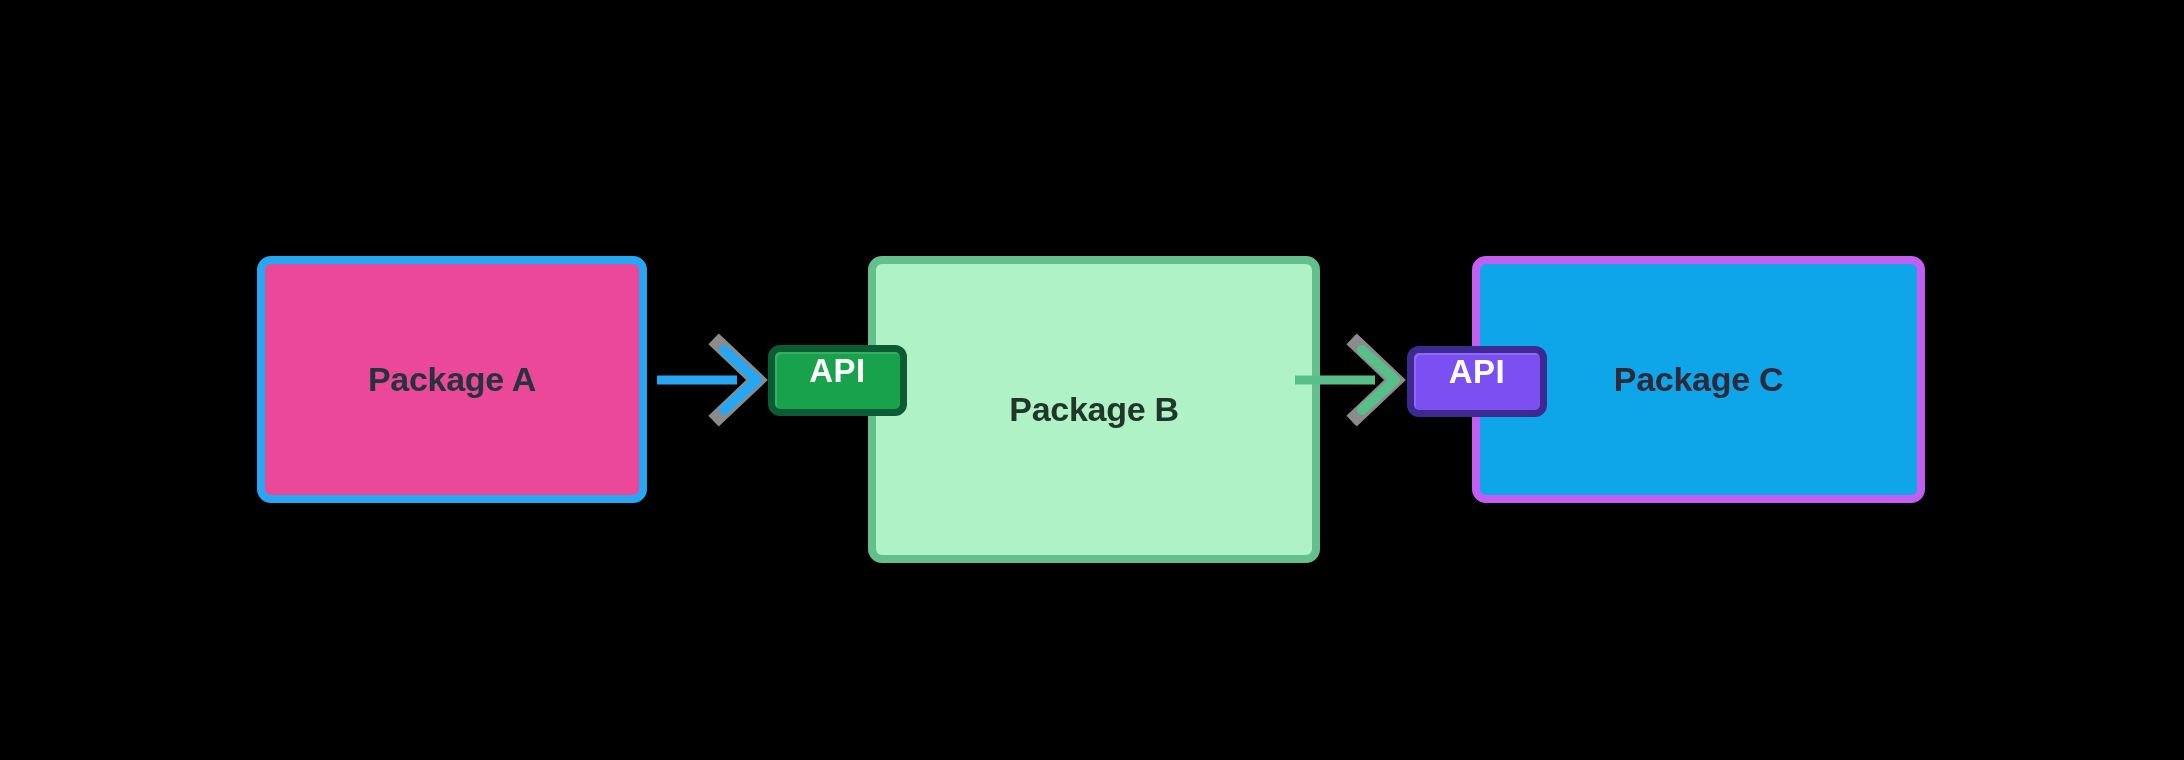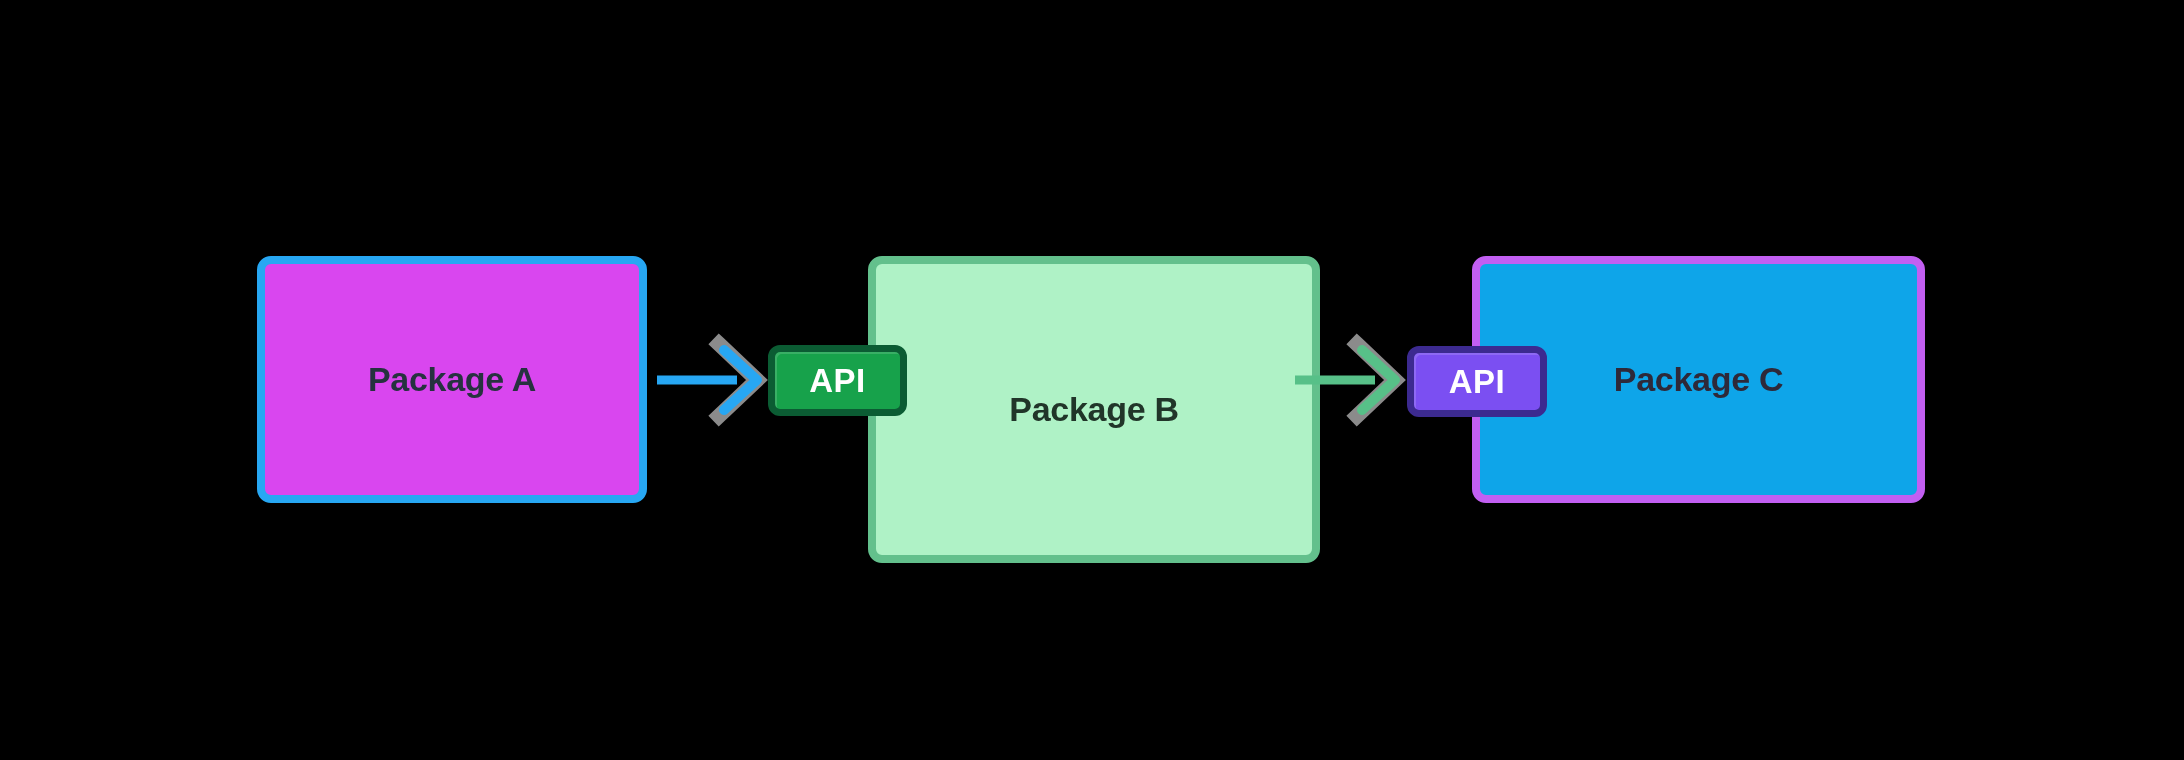--- a/index.html
+++ b/index.html
@@ -83,7 +83,7 @@
 
 <div class="stage">
 
-  <div class="pkg pkg-a" style="background-color: #d946ef; border-color: rgb(39, 167, 243);">
+  <div class="pkg pkg-a" style="background-color: #ec4899; border-color: rgb(39, 167, 243);">
     <span class="pkg-label" style="color: rgb(38, 50, 63);">Package A</span>
   </div>
 

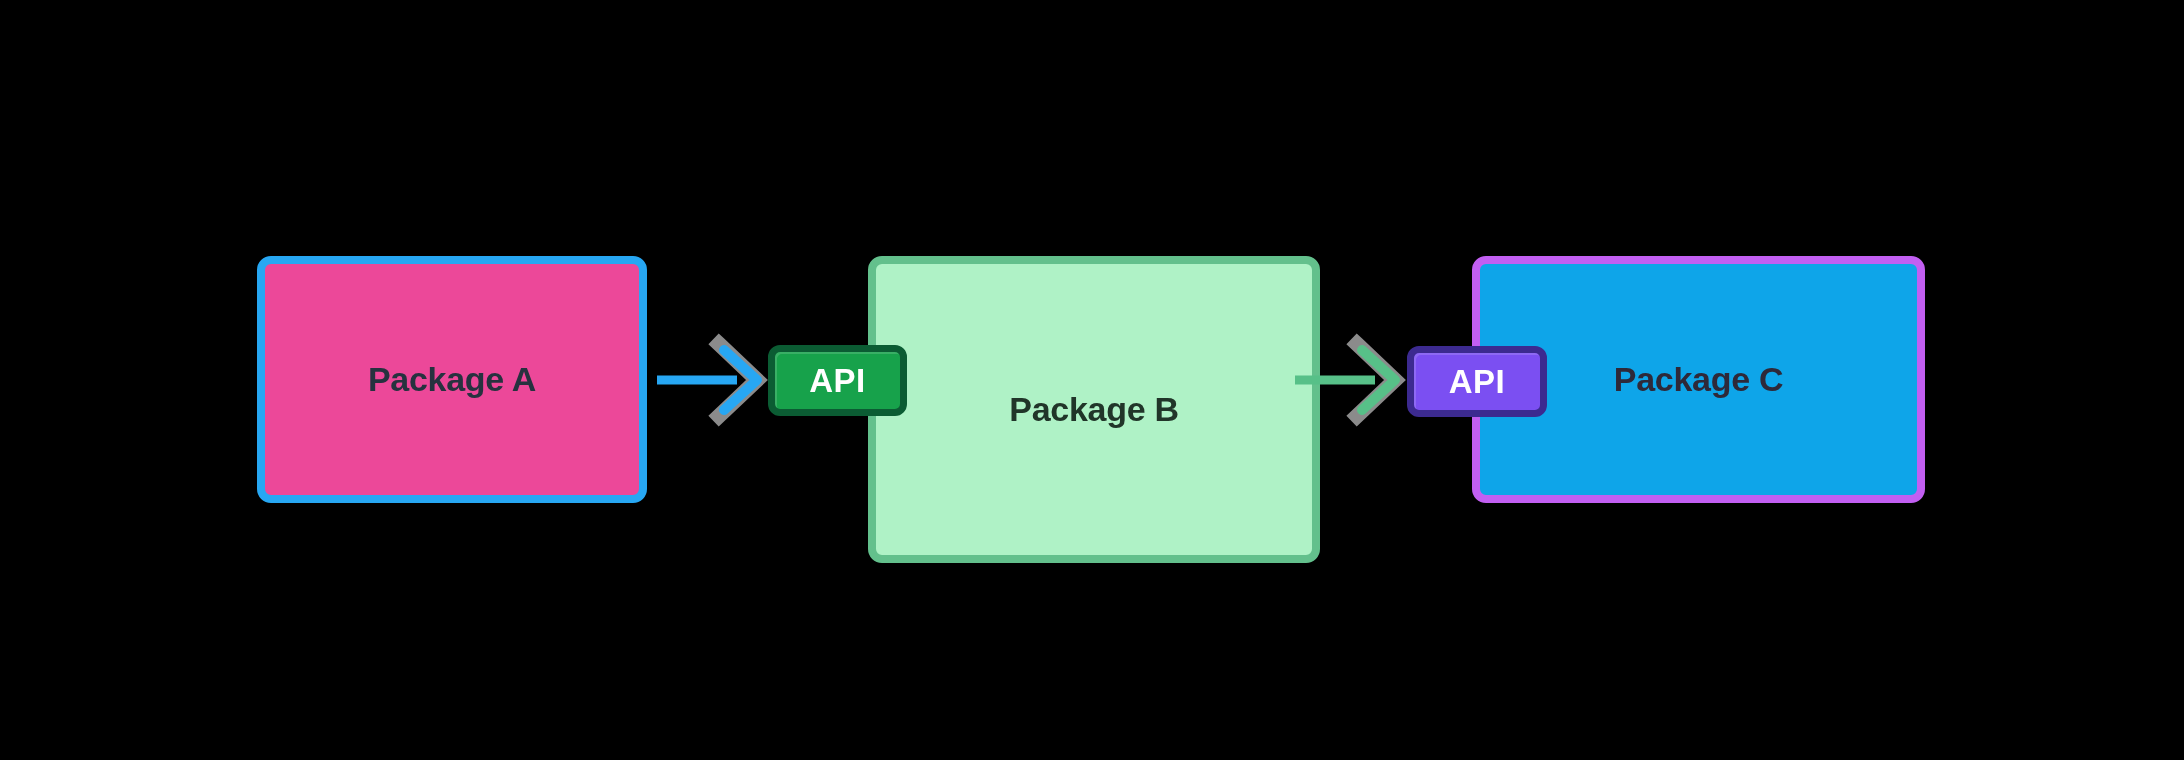--- a/index.html
+++ b/index.html
@@ -54,7 +54,7 @@
     border: 7px solid;
     border-radius: 12px;
     display: flex;
-    align-items: center;
+    align-items: flex-start;
     justify-content: center;
     z-index: 3;
     box-shadow: inset 2px 2px 0 rgba(255,255,255,0.15);

